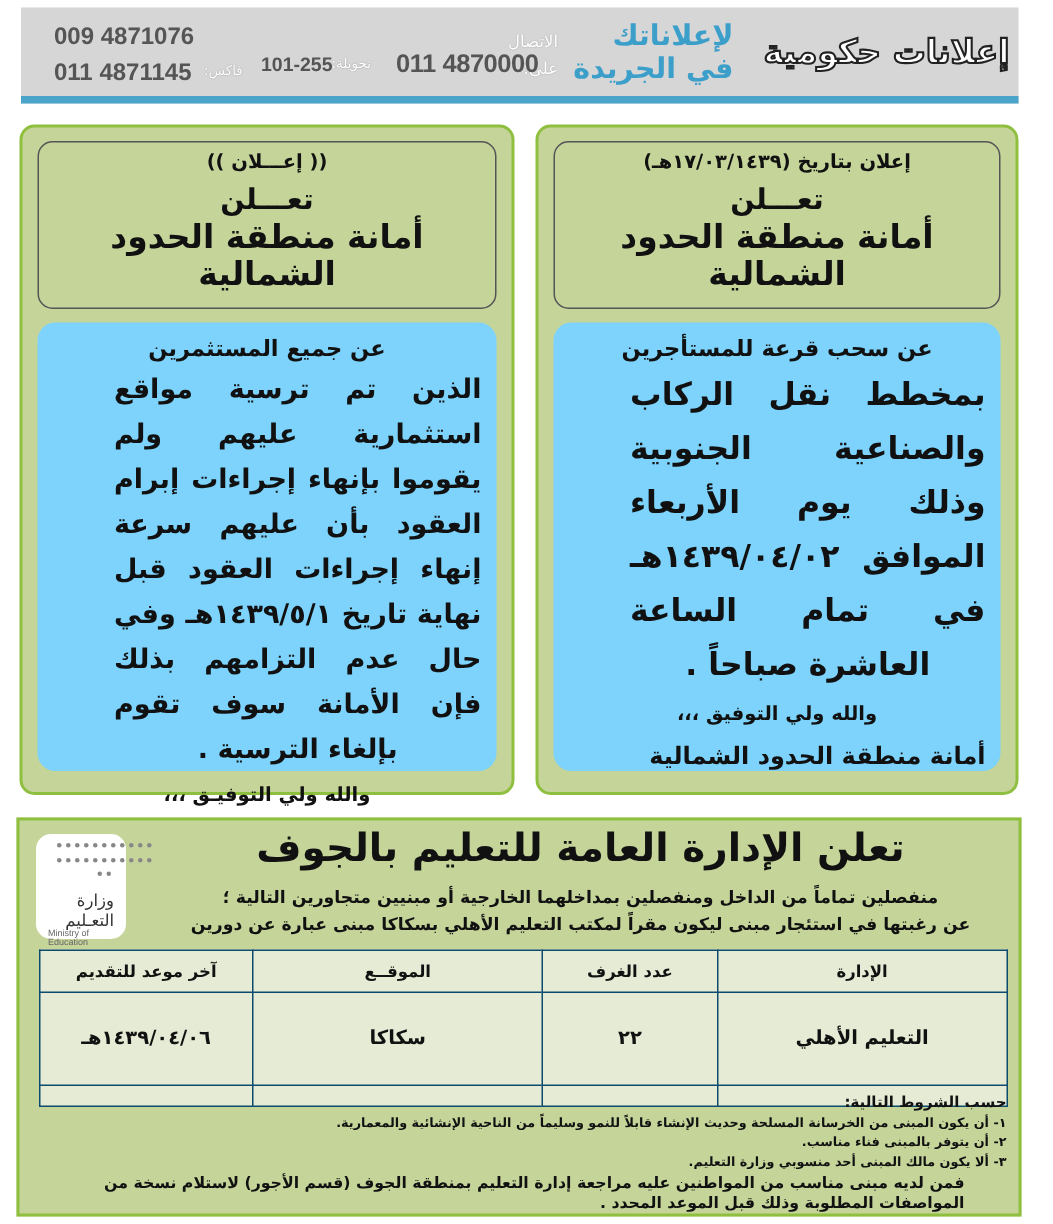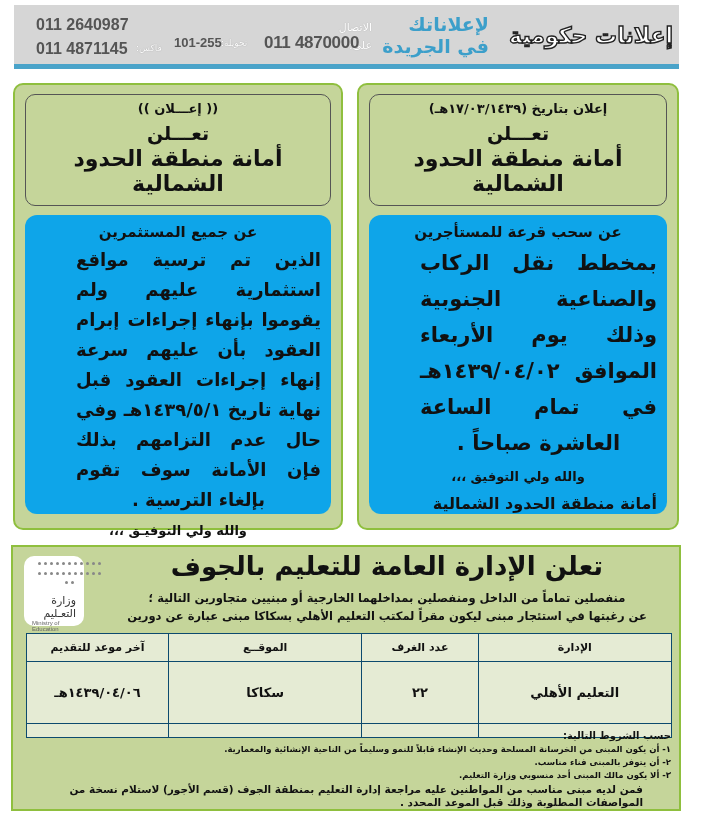--- a/index.html
+++ b/index.html
@@ -130,7 +130,7 @@
   <div class="ext-val">101-255</div>
   <div class="fax-lbl">فاكس:</div>
   <div class="fax-vals">
-    <span>011 2640987</span>
+    <span>009 4871076</span>
     <span>011 4871145</span>
   </div>
 </div>

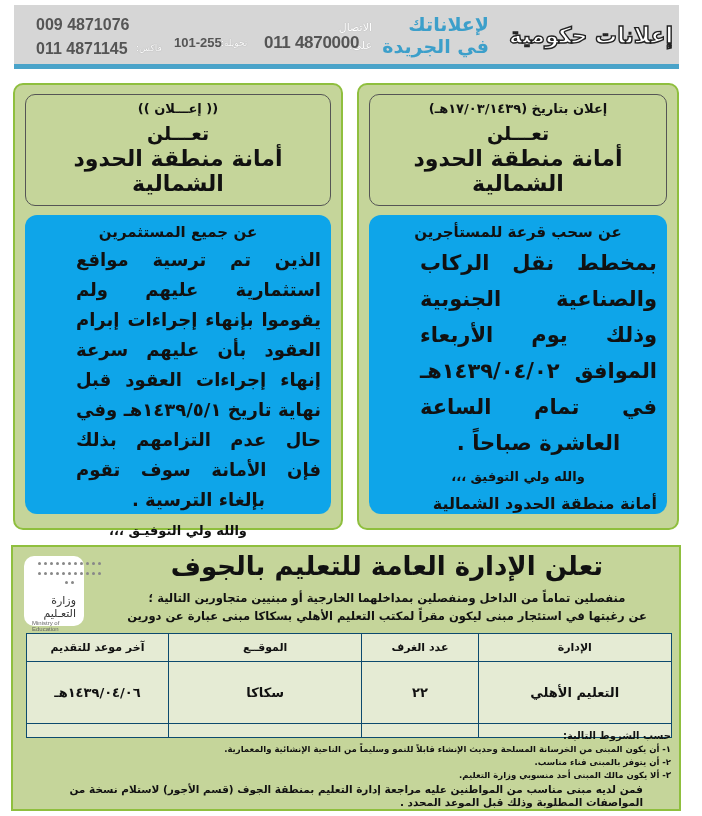--- a/index.html
+++ b/index.html
@@ -66,7 +66,7 @@
   .card .head .org { margin-top: 2px; font-size: 22px; font-weight: bold; }
   .card .body {
     position: absolute; left: 10px; right: 10px; top: 130px; bottom: 14px;
-    background: #0ea5e9; border-radius: 12px; direction: rtl; text-align: center;
+    background: #7dd3fc; border-radius: 12px; direction: rtl; text-align: center;
     padding: 8px 10px;
   }
   .card .body .intro { font-size: 15px; font-weight: bold; margin-bottom: 4px; }

